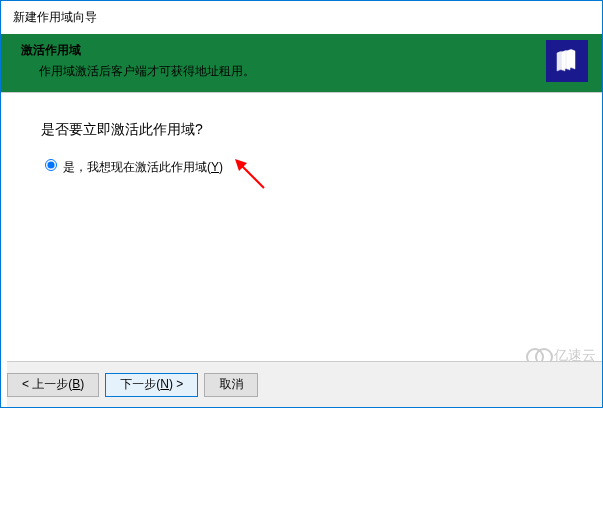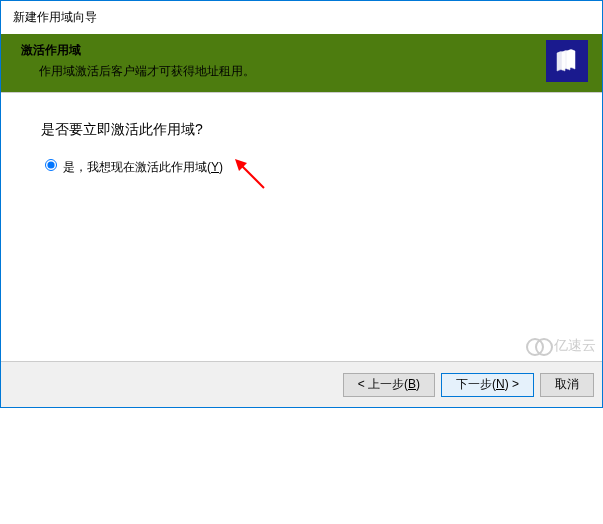--- a/index.html
+++ b/index.html
@@ -26,7 +26,7 @@
     }
     .header-section {
       padding: 8px 20px 12px 20px;
-      background: #4d7c0f;
+      background: #15803d;
       position: relative;
       border-bottom: 1px solid #ccc;
     }

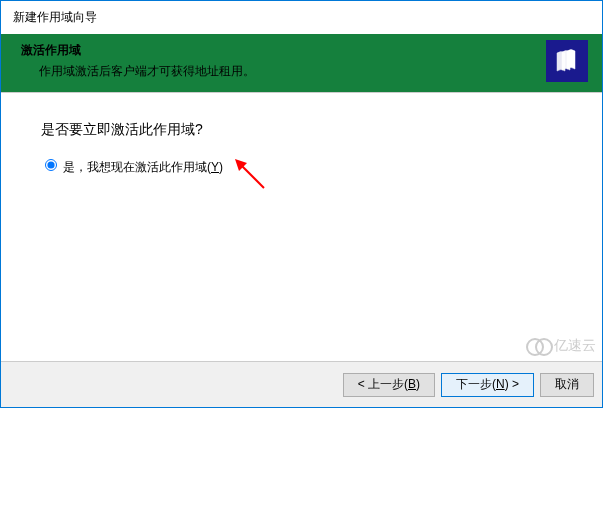--- a/index.html
+++ b/index.html
@@ -127,7 +127,7 @@
     .watermark {
       position: absolute;
       right: 6px;
-      bottom: 52px;
+      bottom: 42px;
       display: flex;
       align-items: flex-end;
       gap: 2px;

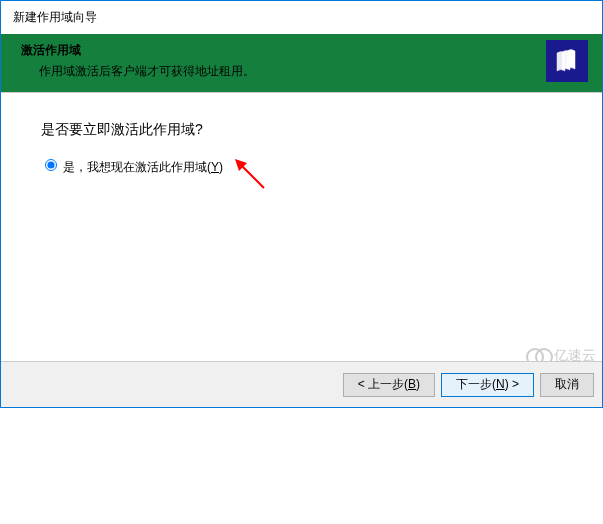--- a/index.html
+++ b/index.html
@@ -99,13 +99,13 @@
     .button-bar {
       position: absolute;
       bottom: 0;
-      left: 0;
+      left: 6px;
       right: 0;
       height: 46px;
       border-top: 1px solid #ccc;
       background: #f0f0f0;
       display: flex;
-      justify-content: flex-end;
+      justify-content: flex-start;
       align-items: center;
       padding-right: 8px;
       gap: 6px;

